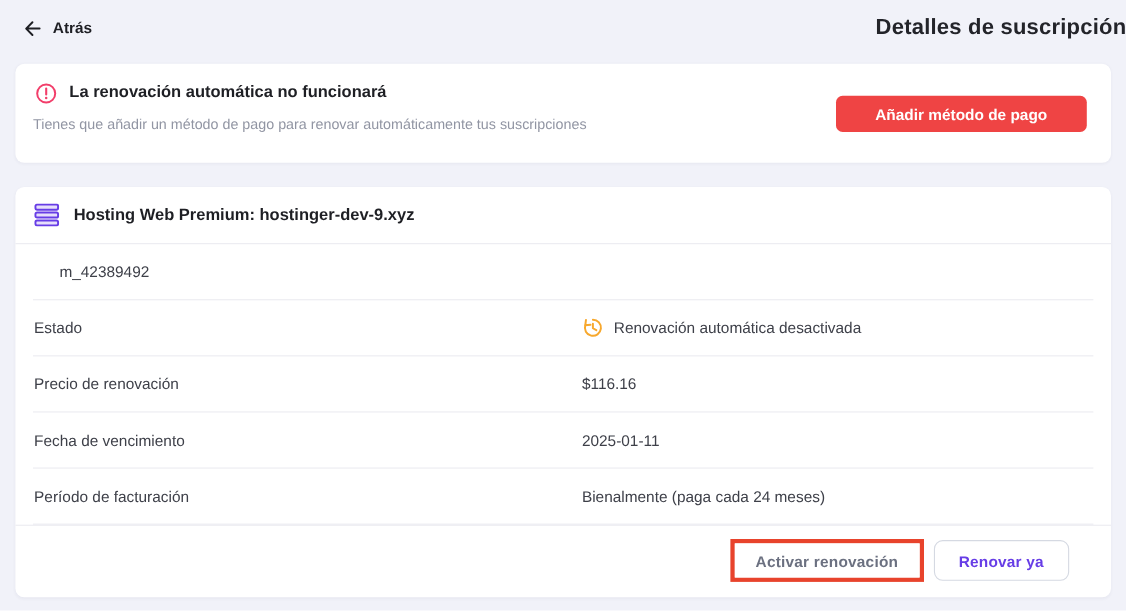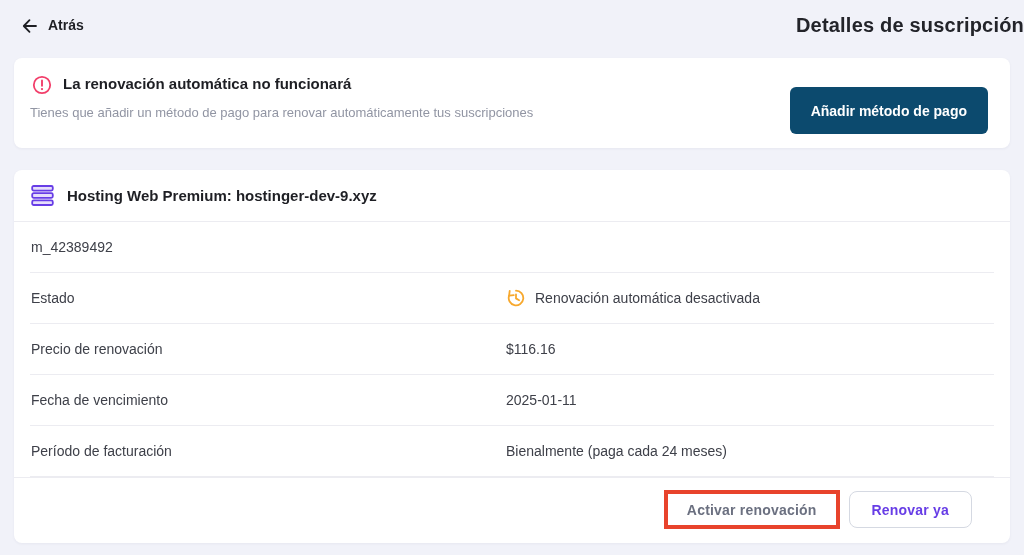--- a/index.html
+++ b/index.html
@@ -46,8 +46,8 @@
   .warn-subtitle { margin-top: 10px; font-size: 13px; color: #9195a3; }
   .warn-btn {
     position: absolute; right: 22px; top: 29px;
-    height: 47px; padding: 0 21px;
-    background: #0c4a6e; color: #ffffff;
+    height: 33px; padding: 0 36px;
+    background: #ef4444; color: #ffffff;
     border: none; border-radius: 6px;
     font-family: "Liberation Sans", sans-serif;
     font-size: 14px; font-weight: bold;

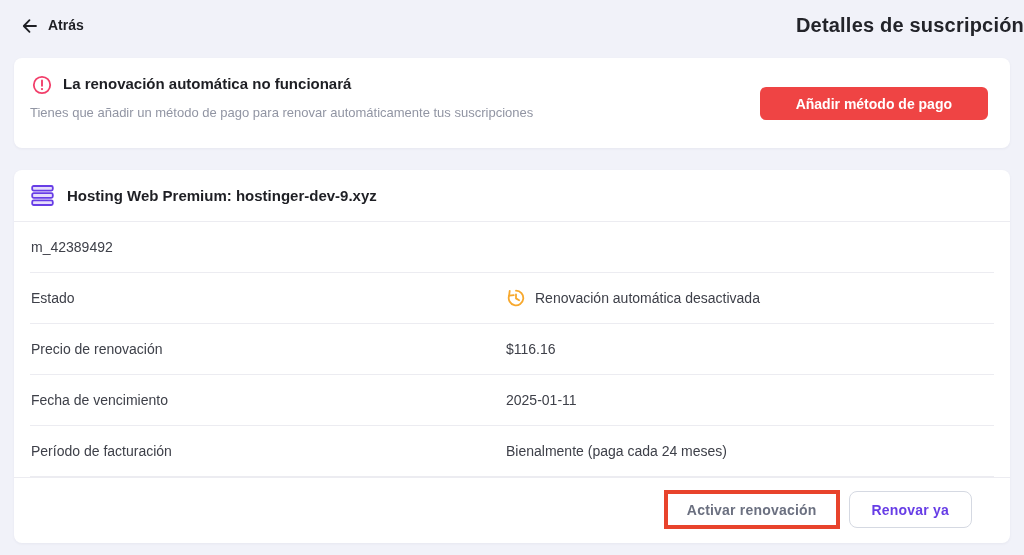--- a/index.html
+++ b/index.html
@@ -70,7 +70,7 @@
   }
   .detail-row:last-of-type { border-bottom: none; }
   .row-label { width: 475px; flex: none; }
-  .row-value { display: flex; align-items: center; gap: 9px; }
+  .row-value { display: flex; align-items: center; gap: 9px; margin-left: 23px; }
 
   .card-foot {
     height: 64px; border-top: 1px solid #ececf1;

